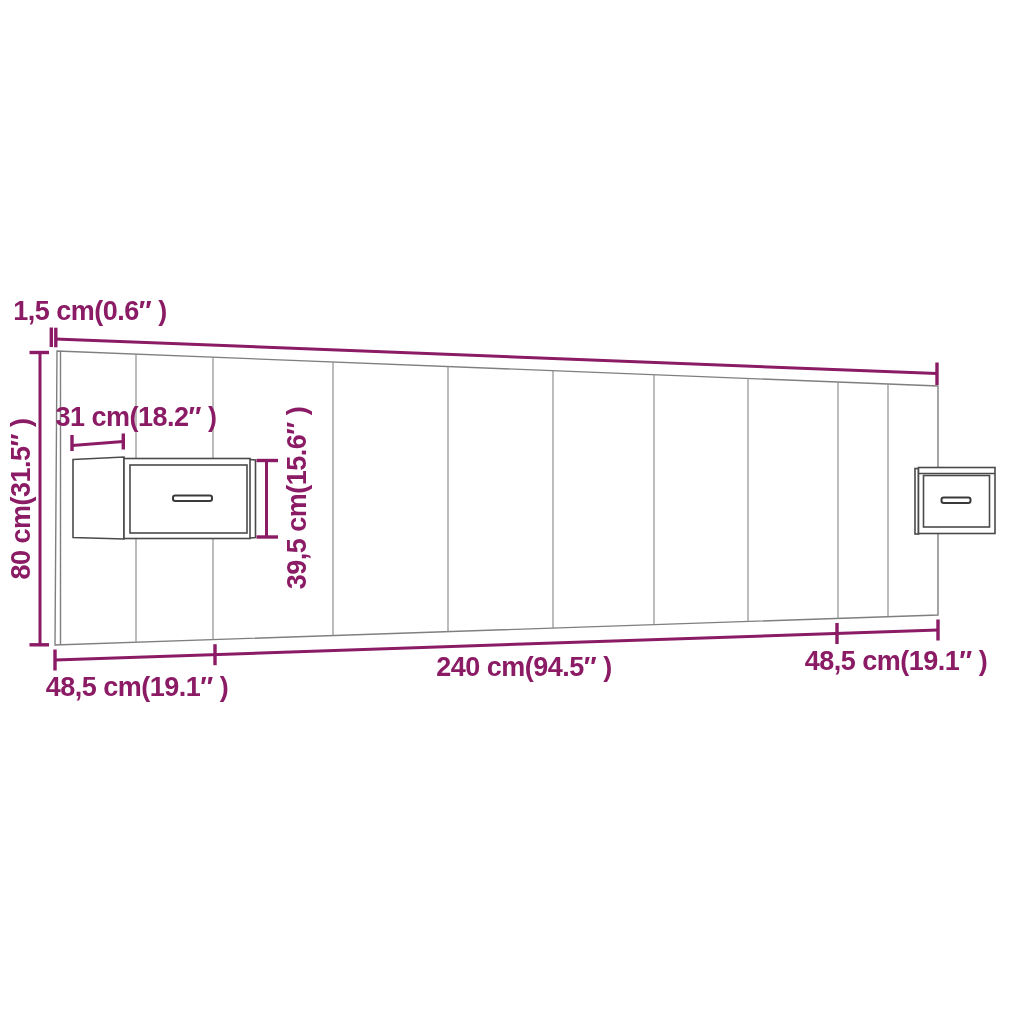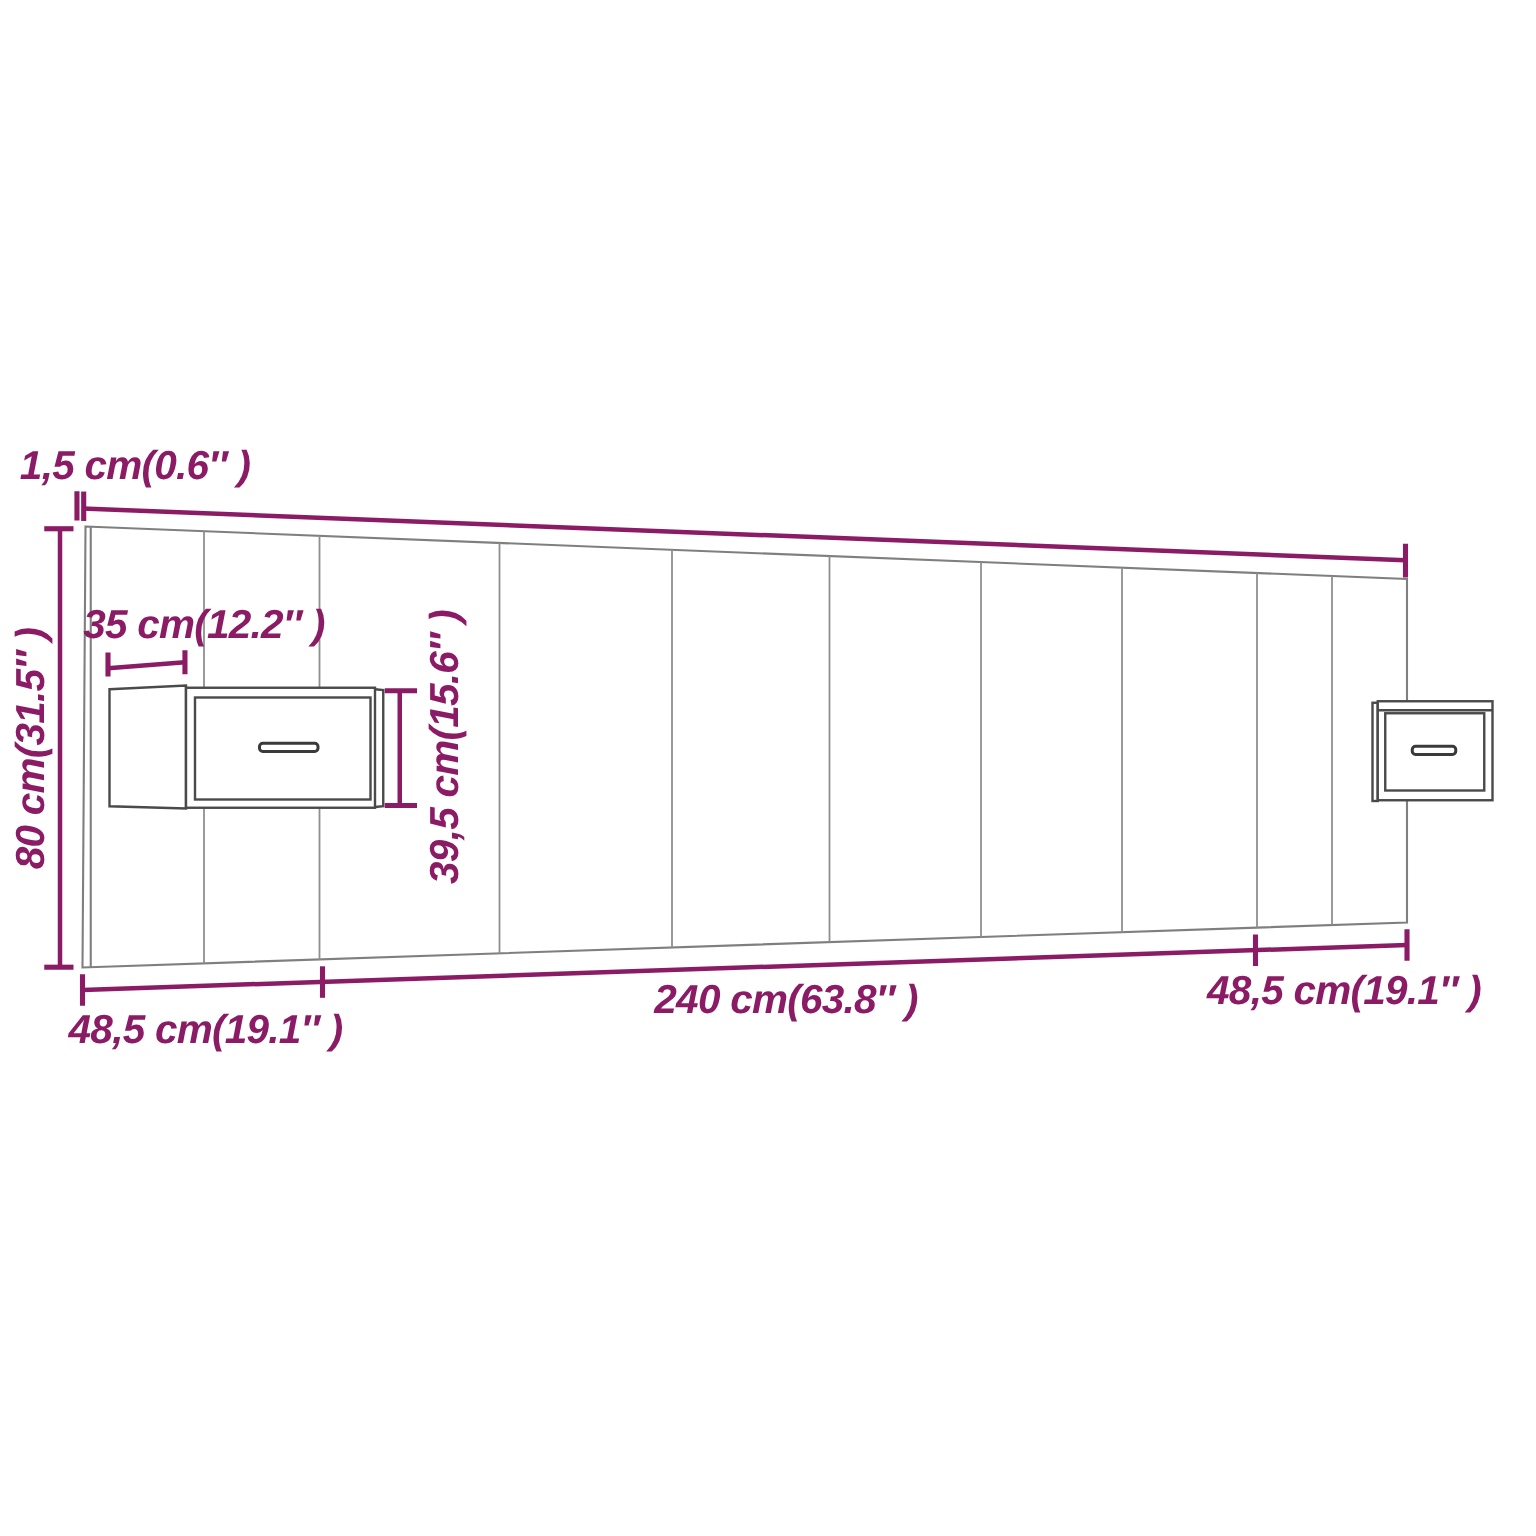--- a/index.html
+++ b/index.html
@@ -7,7 +7,6 @@
     position:relative;width:1024px;height:1024px;overflow:hidden;
     background:var(--background,#fff);
     font-family:"Liberation Sans",sans-serif;
-    font-style:italic;
   }
   .stage svg{position:absolute;left:0;top:0;}
   .lbl{

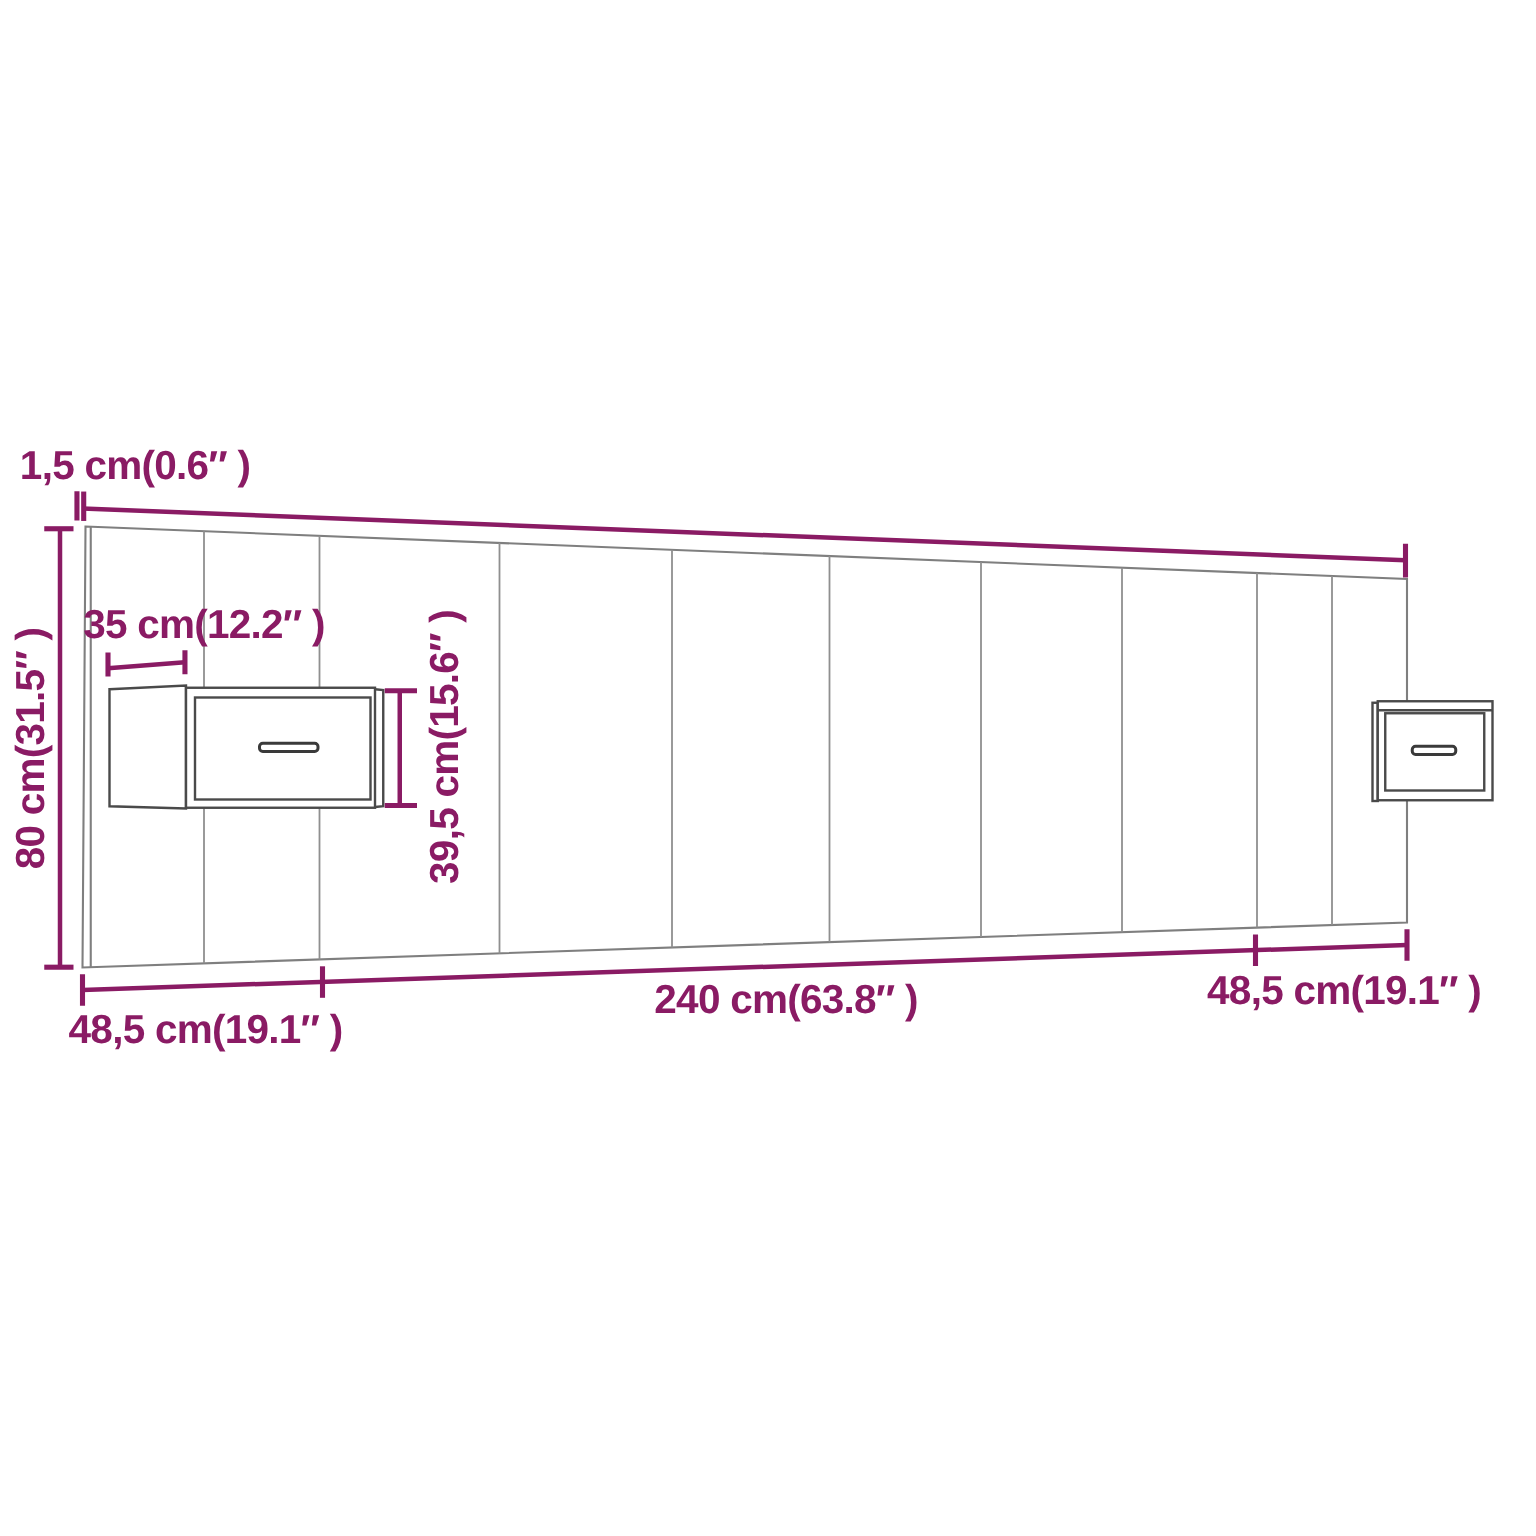--- a/index.html
+++ b/index.html
@@ -109,7 +109,7 @@
   <div class="lbl" style="left:90px;top:311px;">1,5 cm(0.6″ )</div>
 
 
-  <div class="lbl" style="left:136px;top:417px;">35 cm(12.2″ )</div>
+  <div class="lbl" style="left:136px;top:417px;">31 cm(18.2″ )</div>
 
   <div class="lbl rot" style="left:21px;top:499px;">80 cm(31.5″ )</div>
 

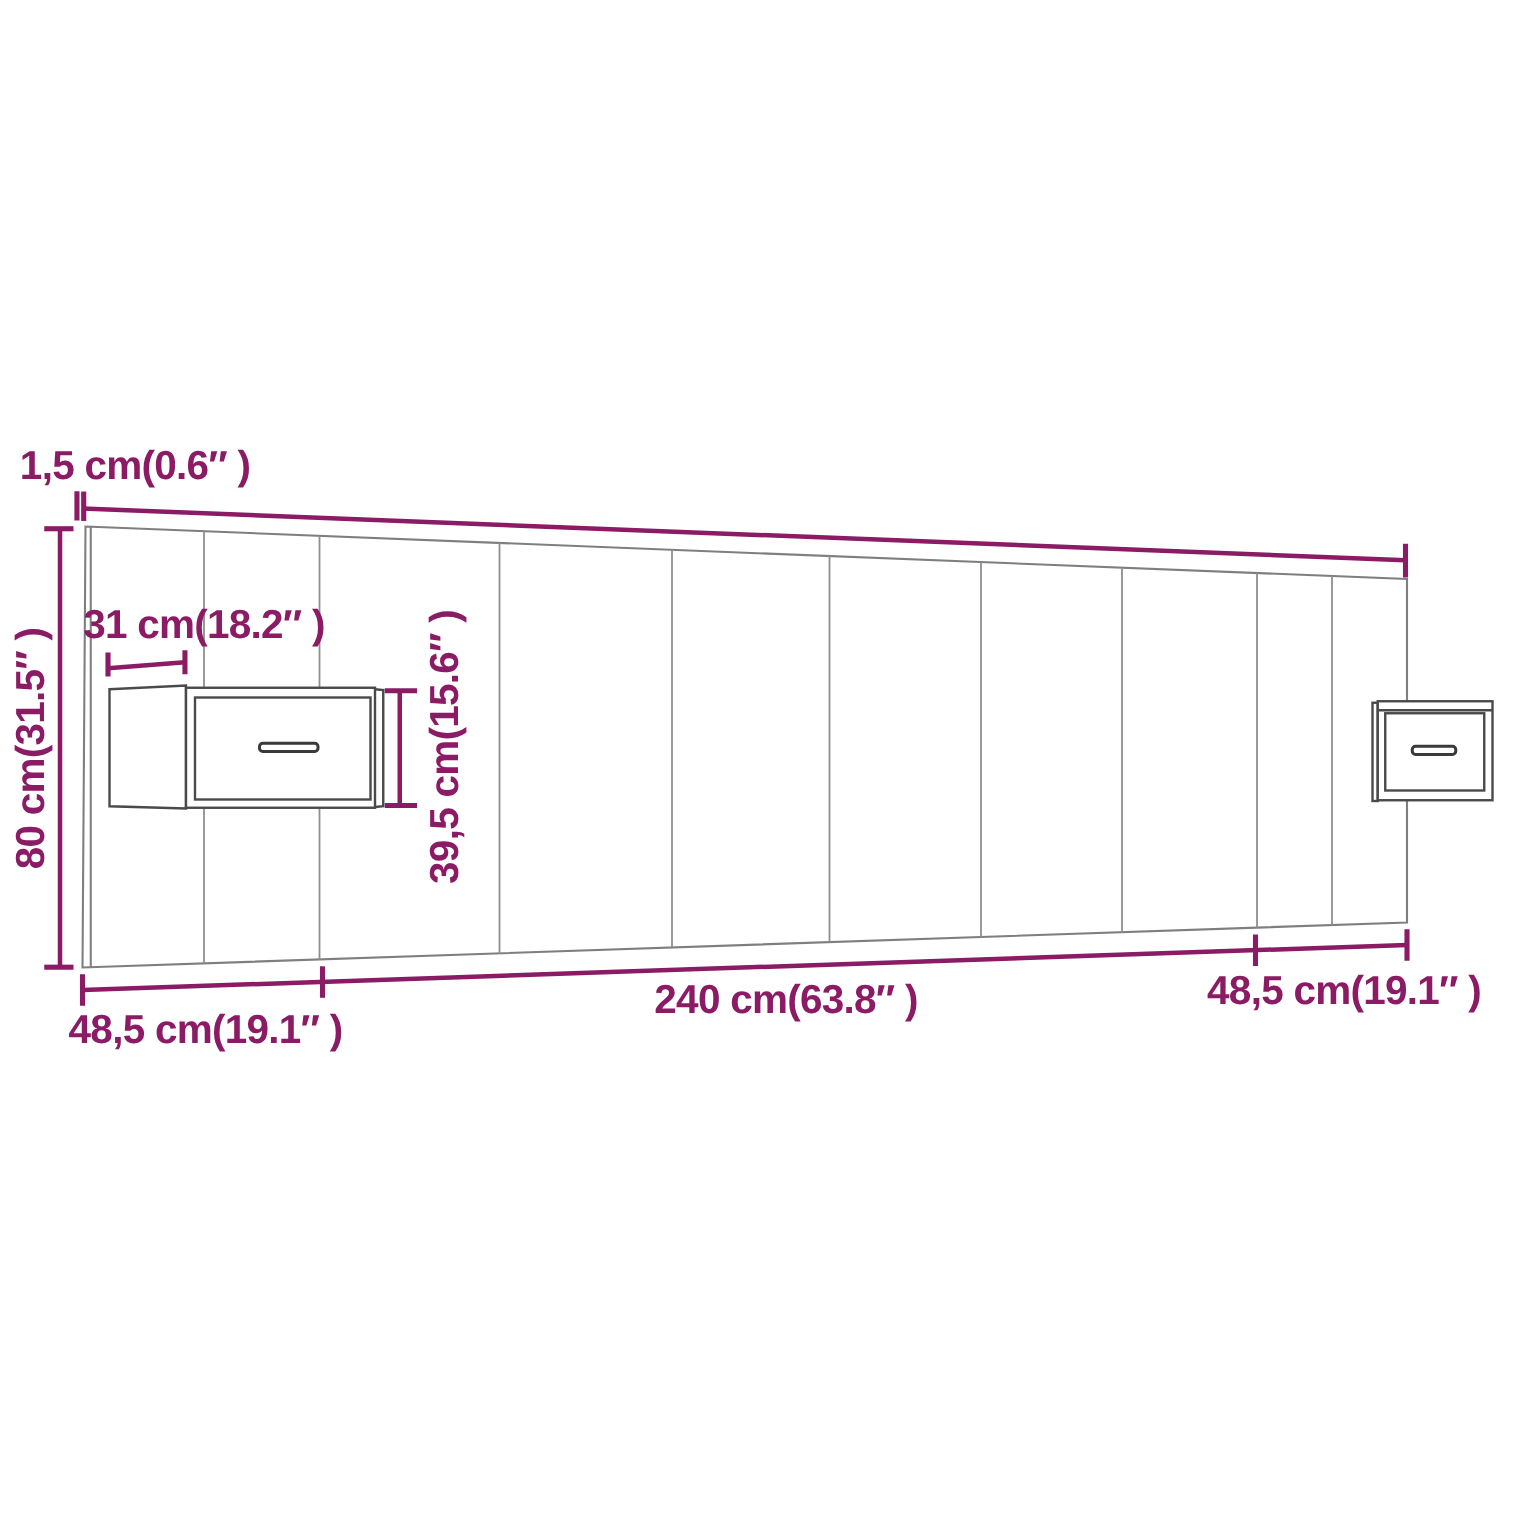--- a/index.html
+++ b/index.html
@@ -117,7 +117,7 @@
 
   <div class="lbl" style="left:137px;top:687px;">48,5 cm(19.1″ )</div>
 
-  <div class="lbl" style="left:524px;top:667px;">240 cm(63.8″ )</div>
+  <div class="lbl" style="left:524px;top:667px;">240 cm(94.5″ )</div>
 
   <div class="lbl" style="left:896px;top:661px;">48,5 cm(19.1″ )</div>
 

